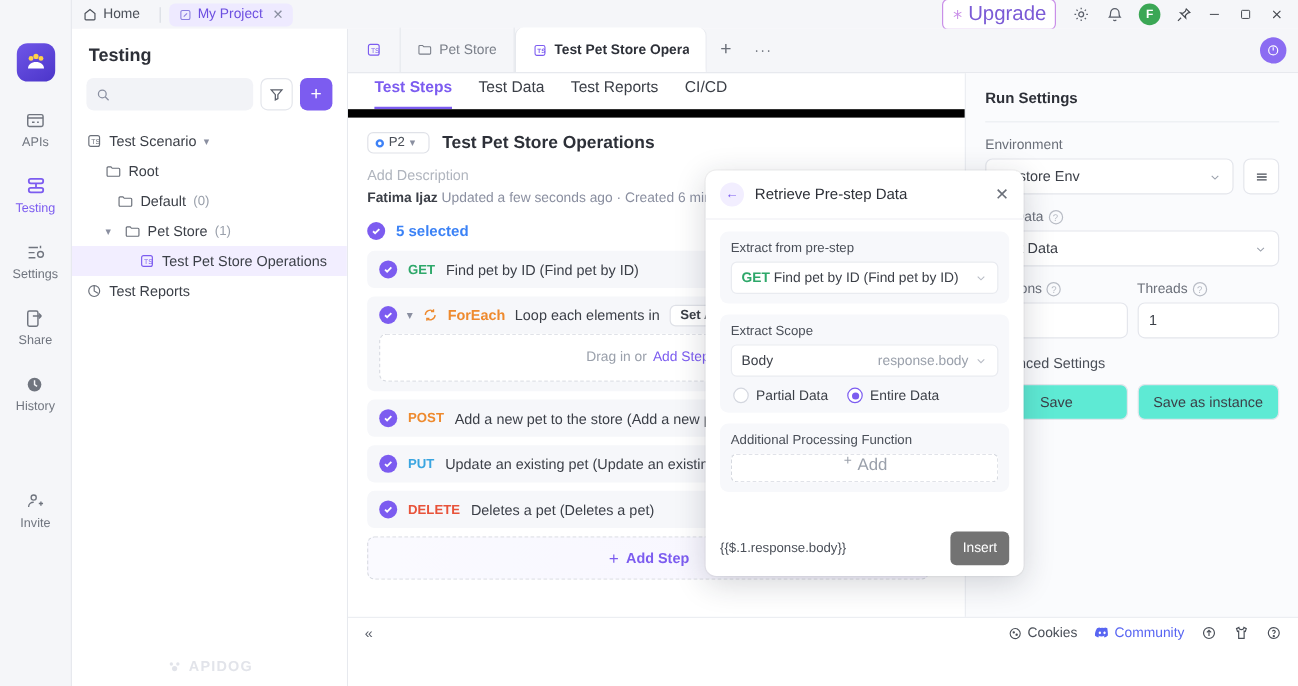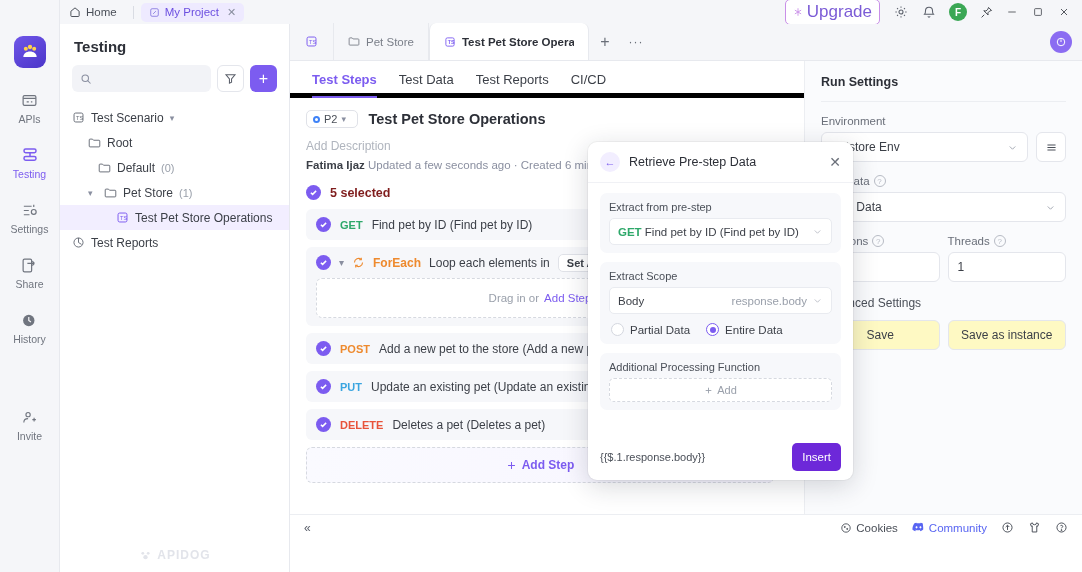--- a/index.html
+++ b/index.html
@@ -148,8 +148,8 @@
   }
 
   .subtabs {
-    height: 37px; display: flex; align-items: flex-start; gap: 22px;
-    padding: 0 22px; border-bottom: 5px solid #000000; position: relative;
+    height: 37px; display: flex; align-items: flex-end; gap: 22px;
+    padding: 0 22px; border-bottom: 7px solid #000000; position: relative;
   }
   .subtab { font-size: 13px; color: #3b3f47; height: 37px; display: flex; align-items: center; cursor: pointer; }
   .subtab.active { color: #7c5cf0; font-weight: 600; box-shadow: inset 0 -2px 0 #7c5cf0; }

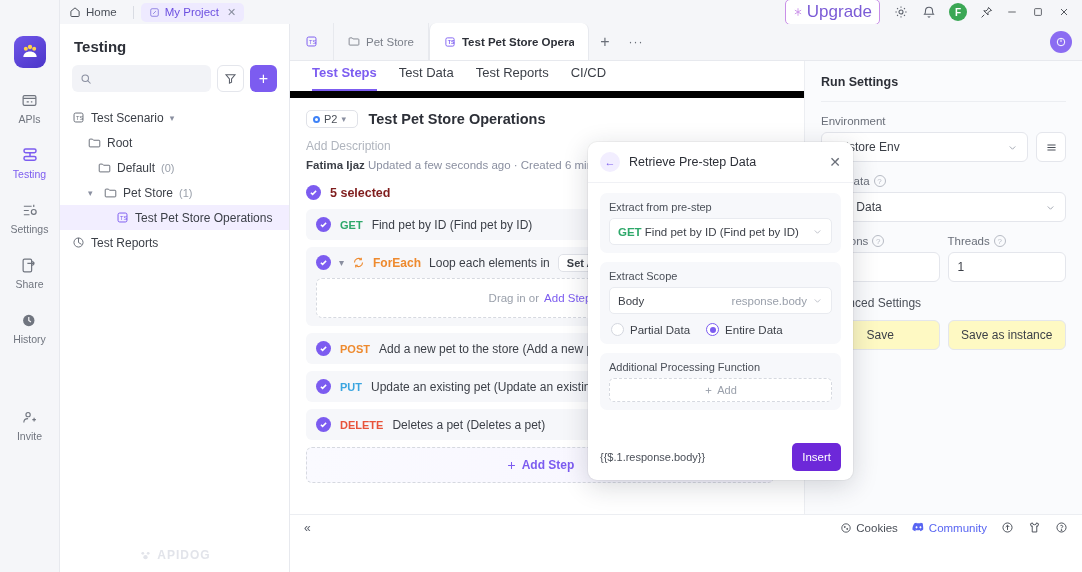--- a/index.html
+++ b/index.html
@@ -175,7 +175,7 @@
   .meta b { color: #3b3f47; font-weight: 600; }
 
   .selrow { display: flex; align-items: center; gap: 9px; margin-bottom: 9px; }
-  .selrow .lbl { font-size: 12.5px; font-weight: 600; color: #7f1d1d; }
+  .selrow .lbl { font-size: 12.5px; font-weight: 600; color: #3b82f6; }
 
   .chk {
     width: 15px; height: 15px; border-radius: 50%; background: #7c5cf0;

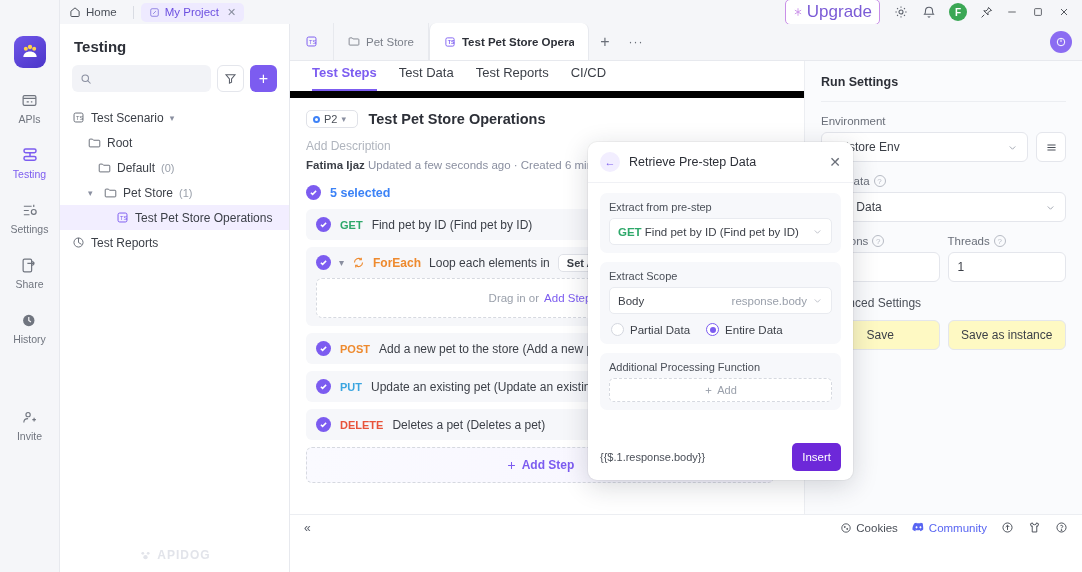--- a/index.html
+++ b/index.html
@@ -240,7 +240,7 @@
     font-size:12.5px; font-weight:600;
   }
   .btnrow { display:flex; gap:8px; margin-top:9px; }
-  .gbtn { flex:1; height:30px; border:1px solid #e4e6ec; border-radius:6px; background:#fef9c3;
+  .gbtn { flex:1; height:30px; border:1px solid #e4e6ec; border-radius:6px; background:#5eead4;
           display:flex; align-items:center; justify-content:center; font-size:12px; color:#3b3f47; }
 
   

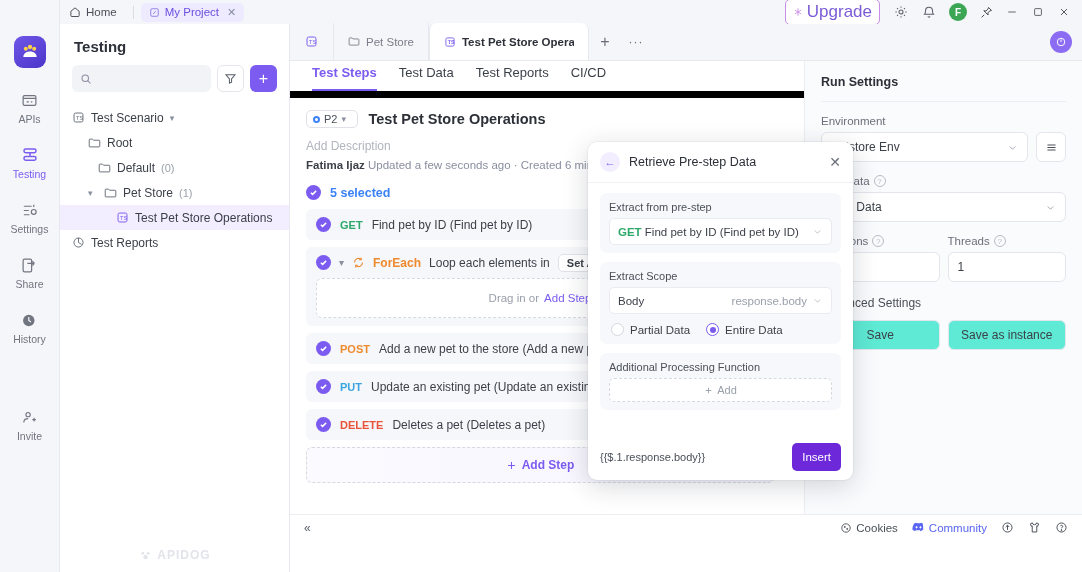--- a/index.html
+++ b/index.html
@@ -268,7 +268,7 @@
   .rc.on i { width:6px; height:6px; border-radius:50%; background:#7c5cf0; display:block; }
   .pp-add {
     height:24px; border:1px dashed #d6d9e0; border-radius:5px; background:#fff;
-    display:flex; align-items:center; justify-content:center; gap:4px; font-size:11px; color:#9aa0ab;
+    display:flex; justify-content:center; gap:4px; font-size:14px; color:#9aa0ab;
   }
   .pp-foot { height:46px; display:flex; align-items:center; justify-content:space-between; padding: 0 12px; }
   .pp-expr { font-size:11px; color:#4a4f58; }

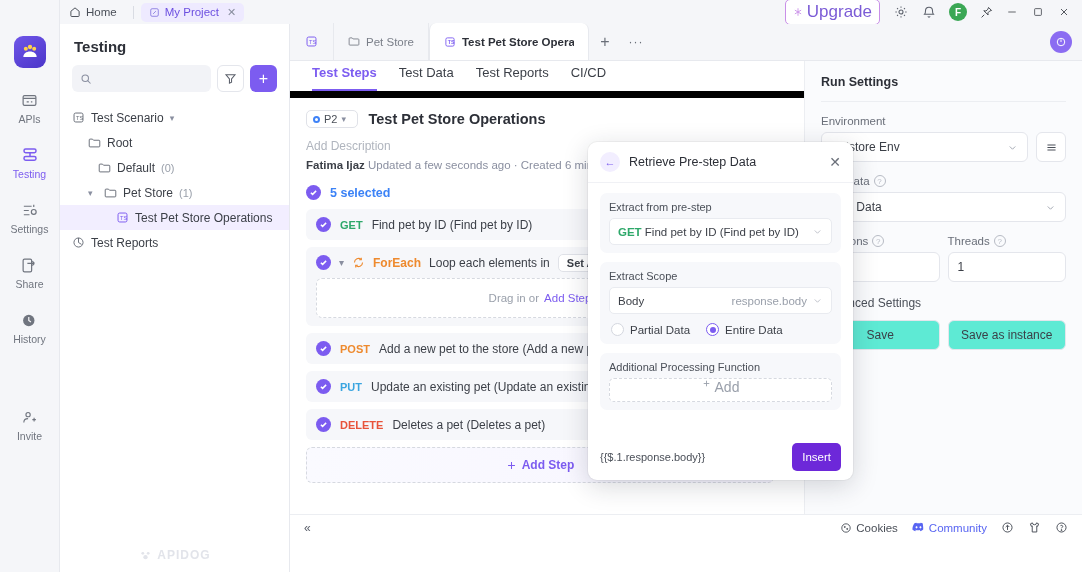--- a/index.html
+++ b/index.html
@@ -272,7 +272,7 @@
   }
   .pp-foot { height:46px; display:flex; align-items:center; justify-content:space-between; padding: 0 12px; }
   .pp-expr { font-size:11px; color:#4a4f58; }
-  .insert { background:#6d28d9; color:#fff; border-radius:5px; padding:8px 10px; font-size:11.5px; }
+  .insert { background:#737373; color:#fff; border-radius:5px; padding:8px 10px; font-size:11.5px; }
 
   
   .bottom {

